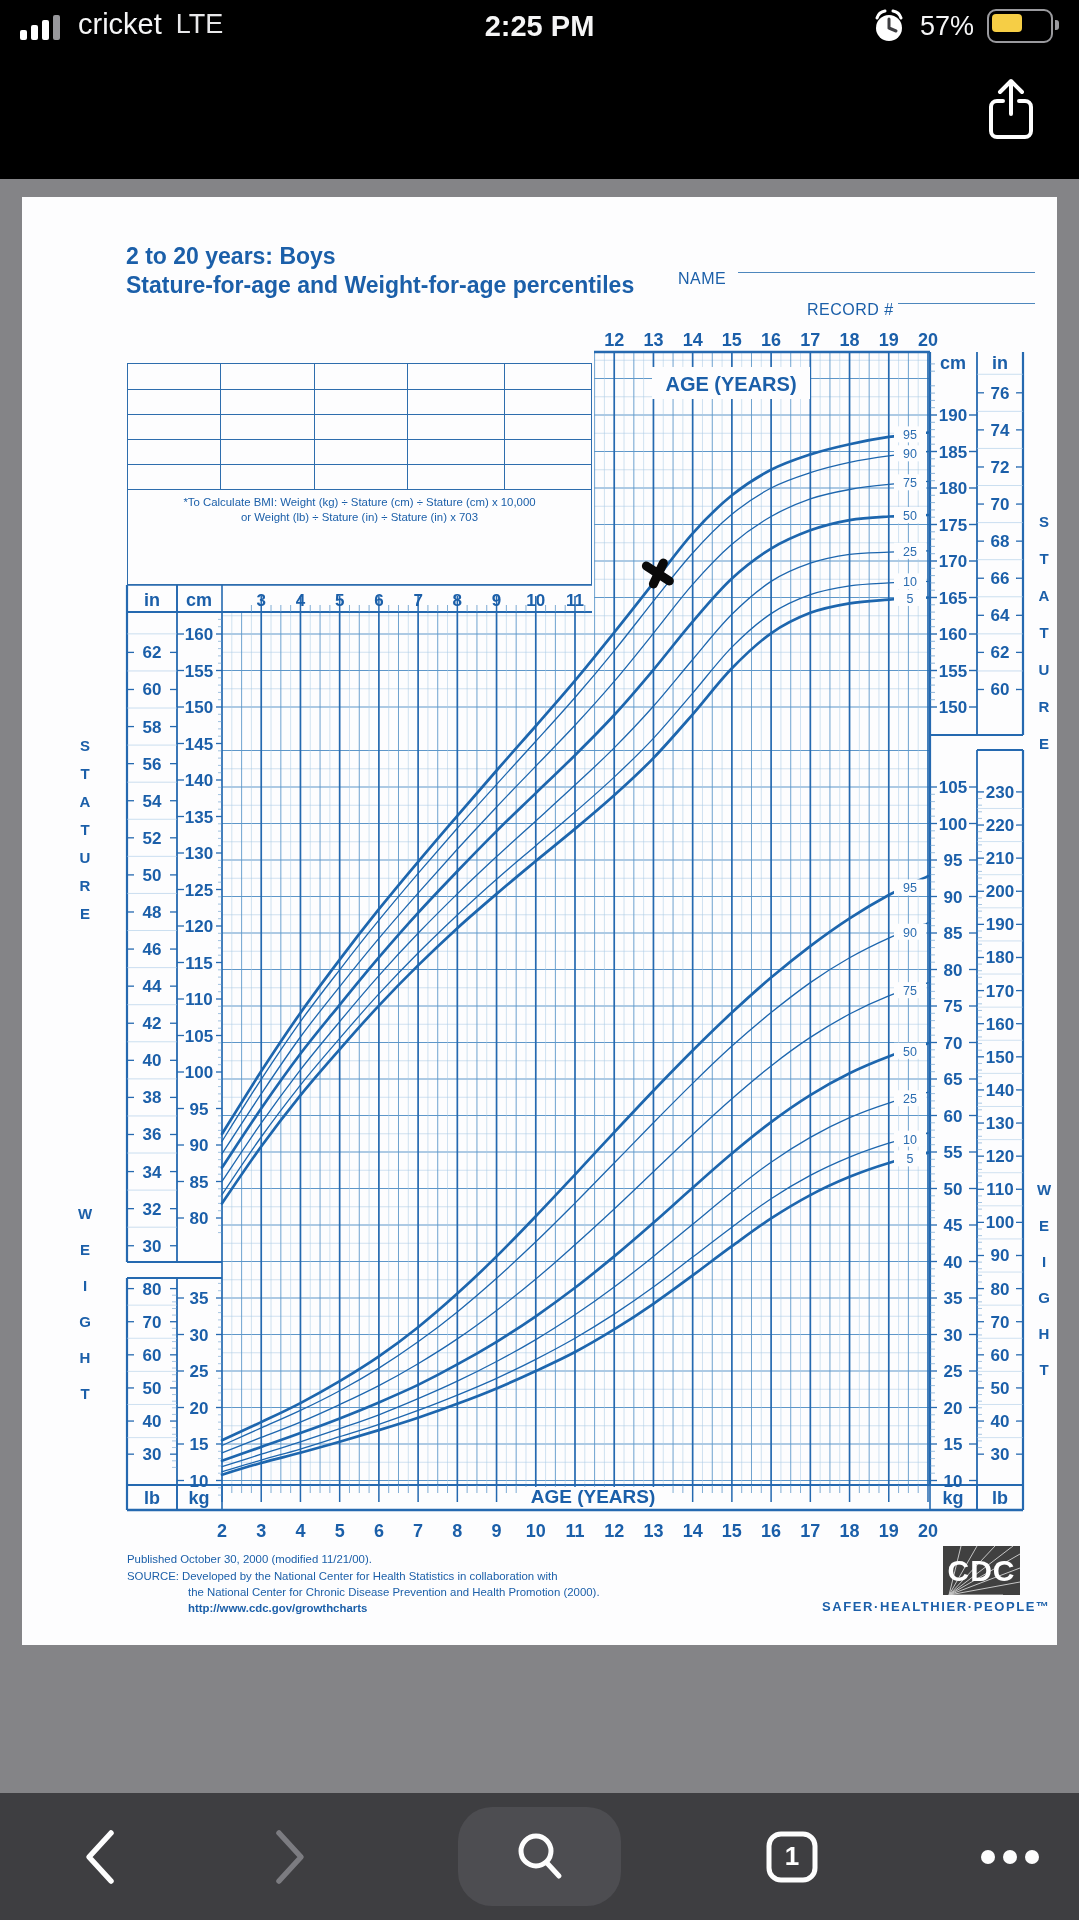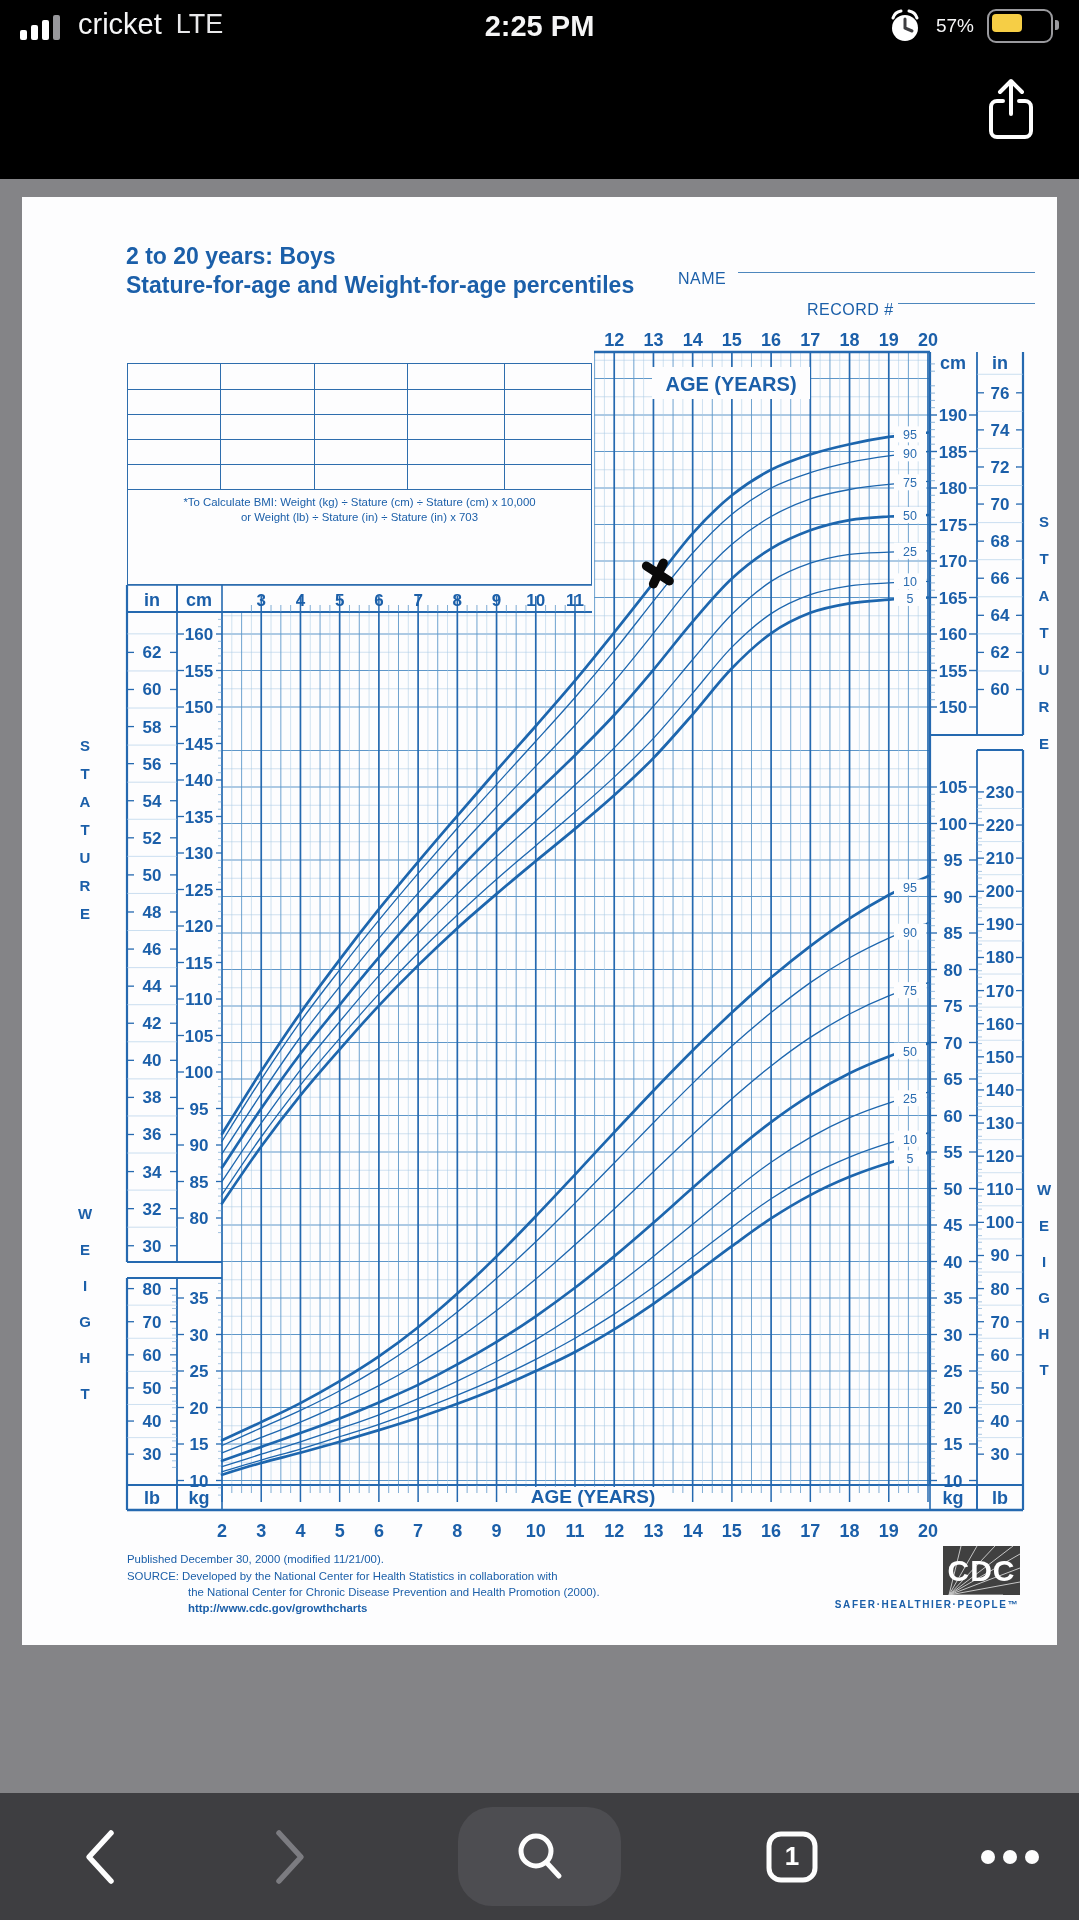--- a/index.html
+++ b/index.html
@@ -12,7 +12,7 @@
   .sb-lte{font-size:27px;color:#e8e8ea;}
   .sb-time{position:absolute;left:0;right:0;text-align:center;top:10px;font-size:29px;font-weight:700;}
   .sb-right{position:absolute;right:26px;top:8px;display:flex;align-items:center;gap:13px;}
-  .sb-batt-pct{font-size:19px;}
+  .sb-batt-pct{font-size:27px;}
   .battery{position:relative;width:62px;height:30px;border:2.5px solid #9a9a9e;border-radius:9px;}
   .battery-fill{position:absolute;left:3px;top:3px;height:18px;width:30px;background:#f6ce45;border-radius:4px;}
   .battery-cap{position:absolute;right:-8px;top:9px;width:4px;height:10px;background:#9a9a9e;border-radius:0 3px 3px 0;}

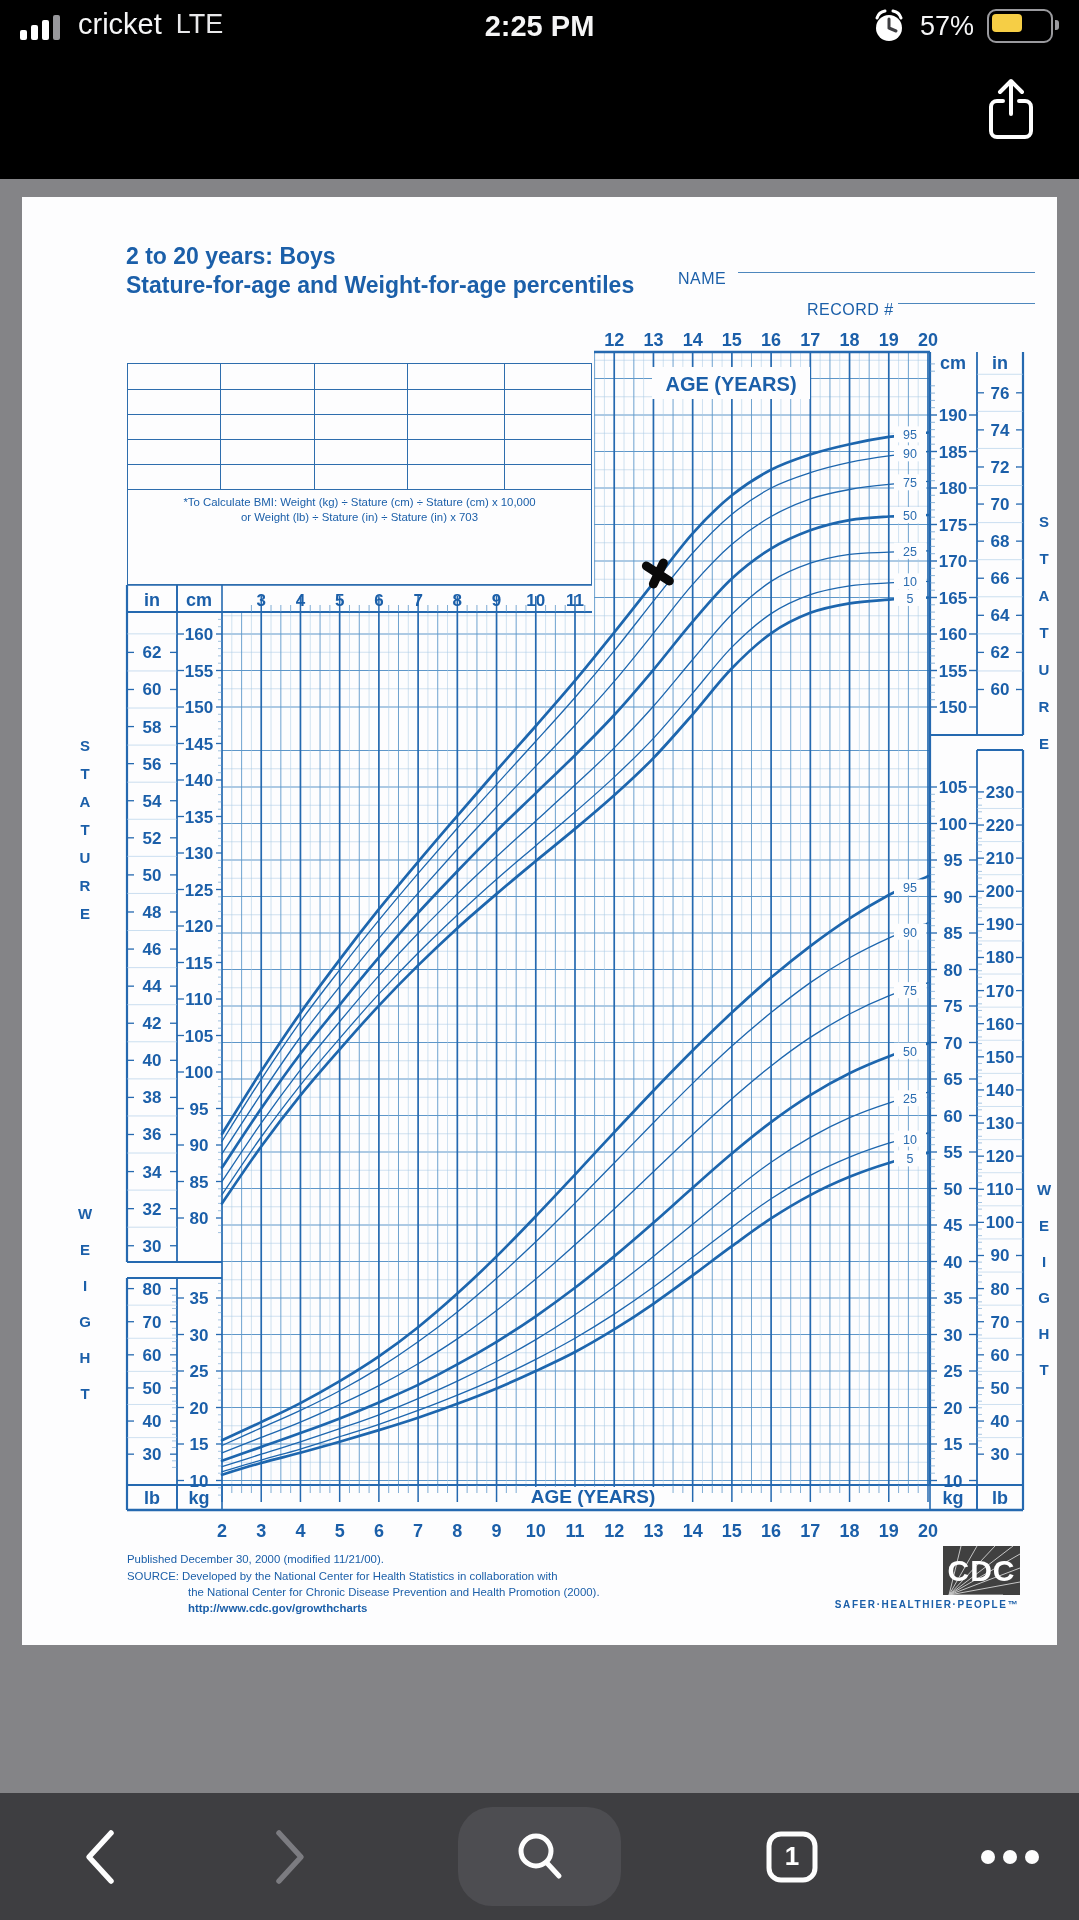--- a/index.html
+++ b/index.html
@@ -1181,7 +1181,7 @@
     </div>
   </div>
 
-  <div class="abs footer-line" style="left:105px;top:1356px;">Published December 30, 2000 (modified 11/21/00).</div>
+  <div class="abs footer-line" style="left:105px;top:1356px;">Published October 30, 2000 (modified 11/21/00).</div>
   <div class="abs footer-line" style="left:105px;top:1373px;">SOURCE: Developed by the National Center for Health Statistics in collaboration with</div>
   <div class="abs footer-line" style="left:166px;top:1389px;">the National Center for Chronic Disease Prevention and Health Promotion (2000).</div>
   <div class="abs footer-line" style="left:166px;top:1405px;font-weight:700;">http://www.cdc.gov/growthcharts</div>

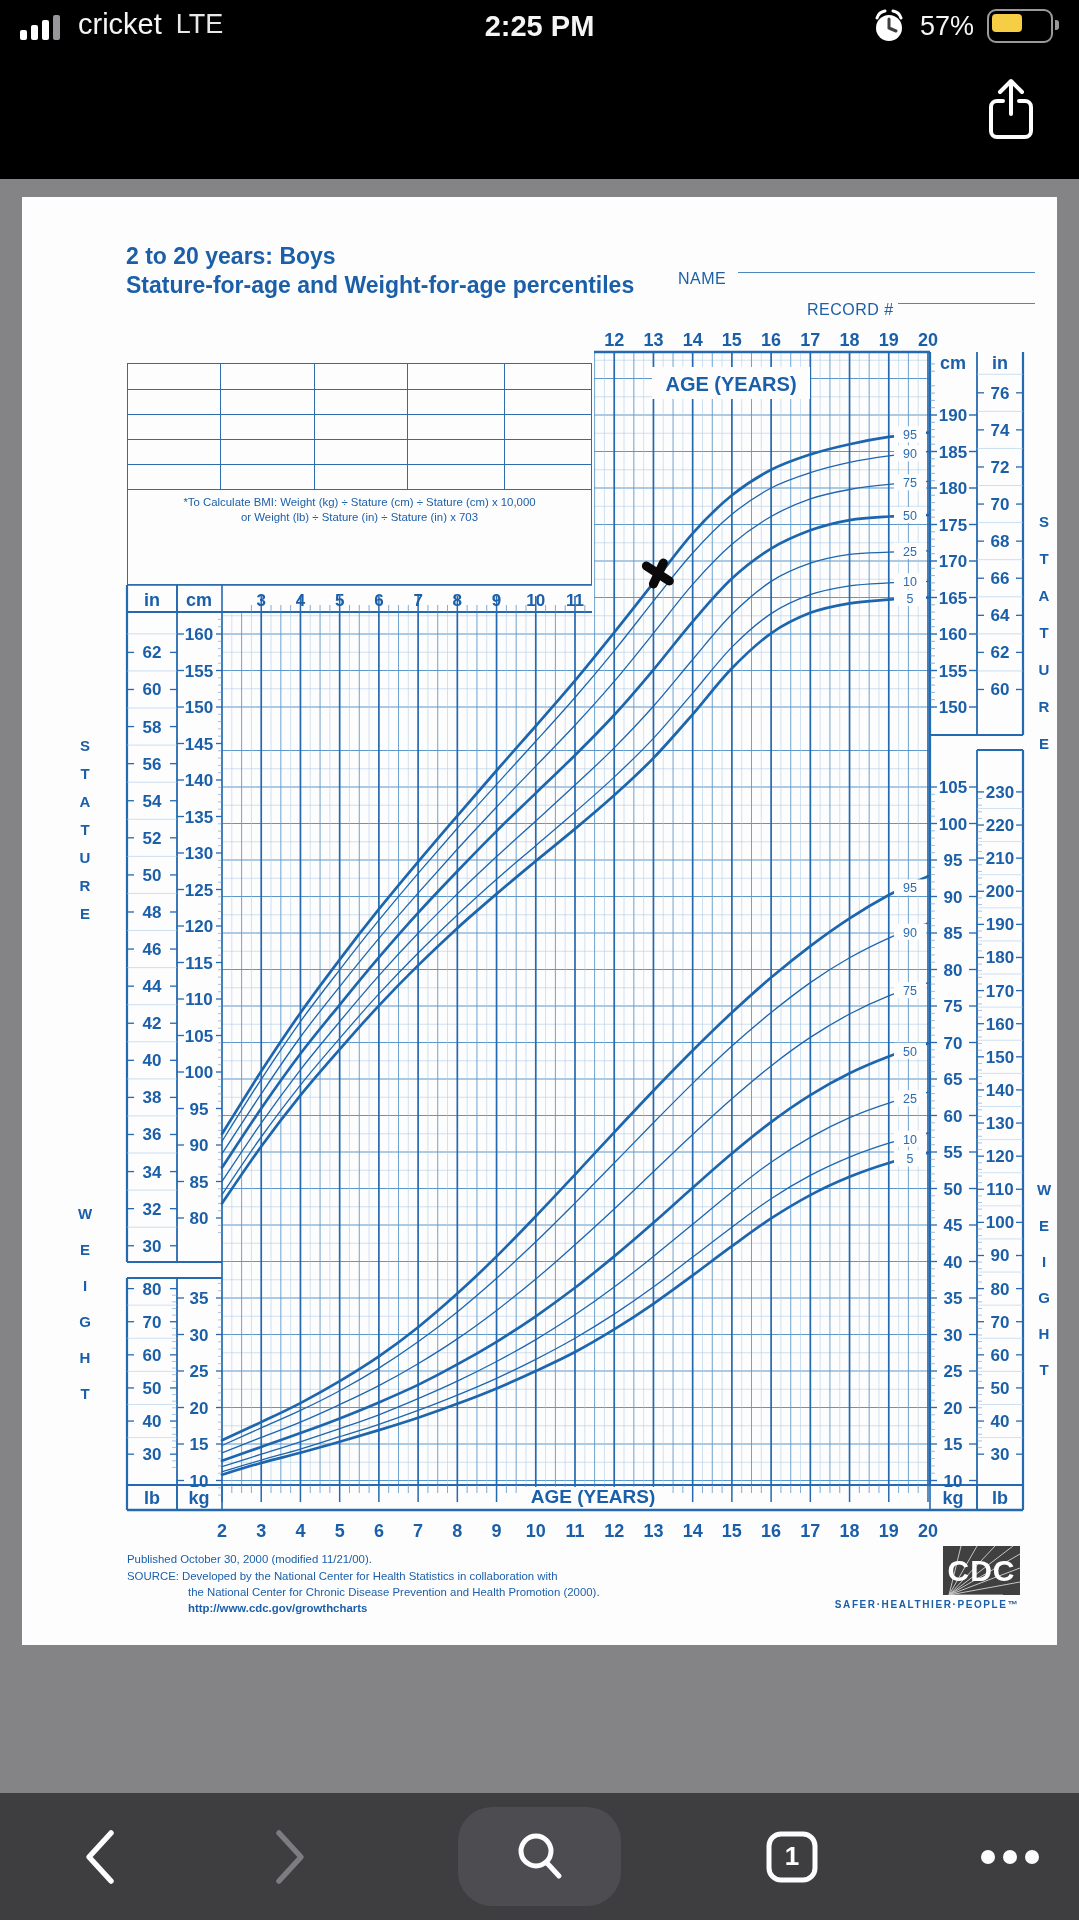--- a/index.html
+++ b/index.html
@@ -38,7 +38,7 @@
   .footer-line{font-size:11.4px;color:#1b5fa9;}
   .cdc-logo{position:absolute;left:921px;top:1349px;width:77px;height:49px;background:#404040;overflow:hidden;}
   .cdc-logo span{position:absolute;left:0;right:0;top:8px;text-align:center;color:#fff;font-weight:700;font-size:30px;letter-spacing:1px;}
-  .tagline{position:absolute;left:800px;top:1402px;width:210px;text-align:center;font-size:10px;font-weight:700;letter-spacing:1.6px;color:#1b5fa9;}
+  .tagline{position:absolute;left:800px;top:1402px;width:210px;text-align:center;font-size:13px;font-weight:700;letter-spacing:1.6px;color:#1b5fa9;}
   .toolbar{position:absolute;left:0;top:1793px;width:1079px;height:127px;background:#3e3e41;}
   .tb-item{position:absolute;top:0;height:127px;display:flex;align-items:center;justify-content:center;}
   .search-bg{position:absolute;left:458px;top:14px;width:163px;height:99px;background:#4d4d51;border-radius:34px;}

